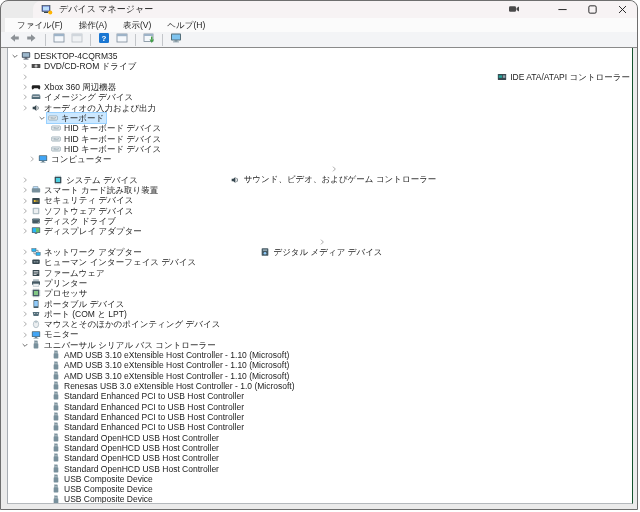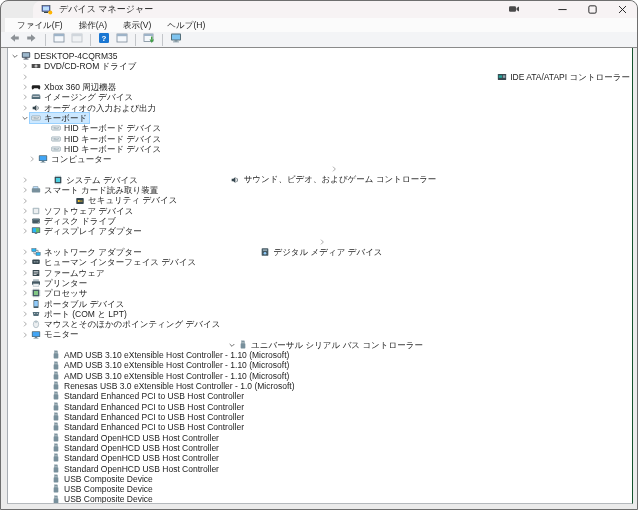--- a/index.html
+++ b/index.html
@@ -240,7 +240,7 @@
             <span class="tlabel">オーディオの入力および出力</span>
           </span>
         </div>
-        <div class="row" style="padding-left: 12px;">
+        <div class="row" style="padding-left: 12px; margin-left: 17px;">
           <span class="chev">
             <svg width="8" height="8" viewBox="0 0 12 12">
               <path d="M2.5 4.5 L6 8 L9.5 4.5" stroke="#3a3a3a" stroke-width="1.1" fill="none"></path>

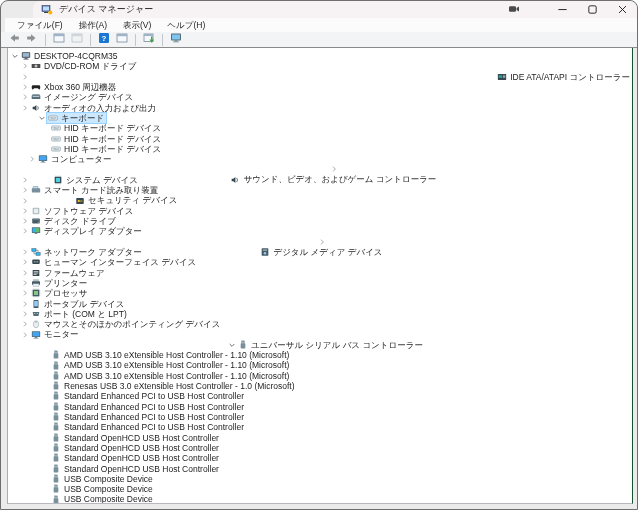--- a/index.html
+++ b/index.html
@@ -379,7 +379,7 @@
             <span class="tlabel">スマート カード読み取り装置</span>
           </span>
         </div>
-        <div class="row" style="padding-left: 12px; gap: 44px;">
+        <div class="row" style="padding-left: 12px;">
           <span class="chev">
             <svg width="8" height="8" viewBox="0 0 12 12">
               <path d="M4.5 2.5 L8 6 L4.5 9.5" stroke="#8a8a8a" stroke-width="1.1" fill="none"></path>

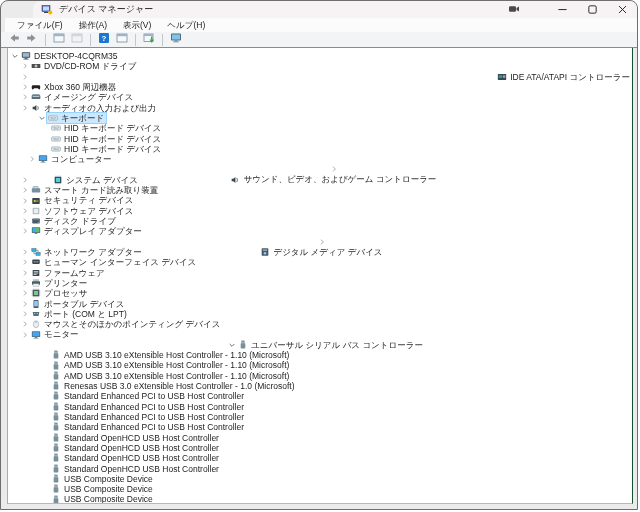--- a/index.html
+++ b/index.html
@@ -618,7 +618,7 @@
             <span class="tlabel">モニター</span>
           </span>
         </div>
-        <div class="row" style="padding-left: 12px; justify-content: center;">
+        <div class="row" style="padding-left: 12px;">
           <span class="chev">
             <svg width="8" height="8" viewBox="0 0 12 12">
               <path d="M2.5 4.5 L6 8 L9.5 4.5" stroke="#3a3a3a" stroke-width="1.1" fill="none"></path>

